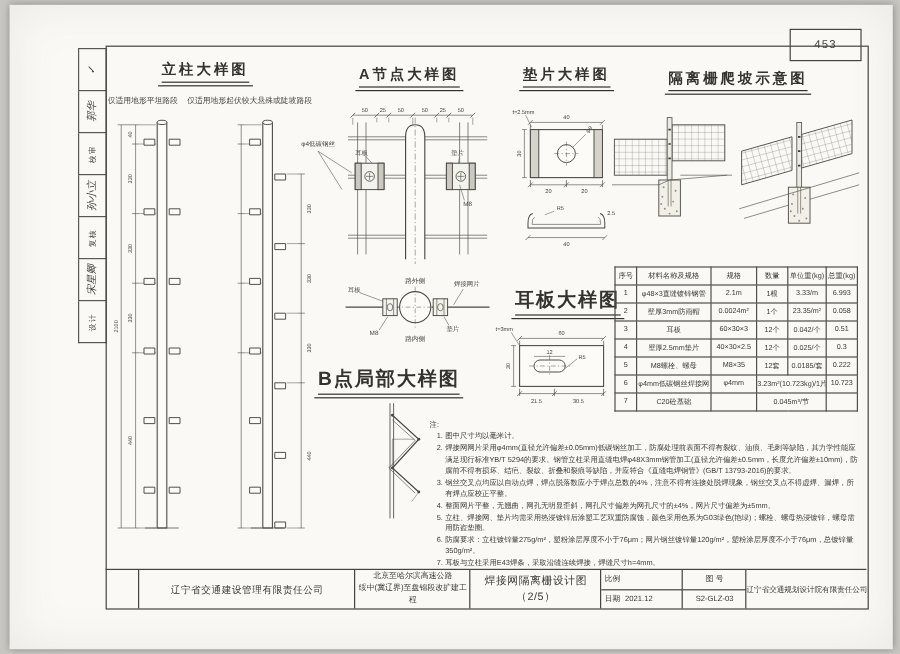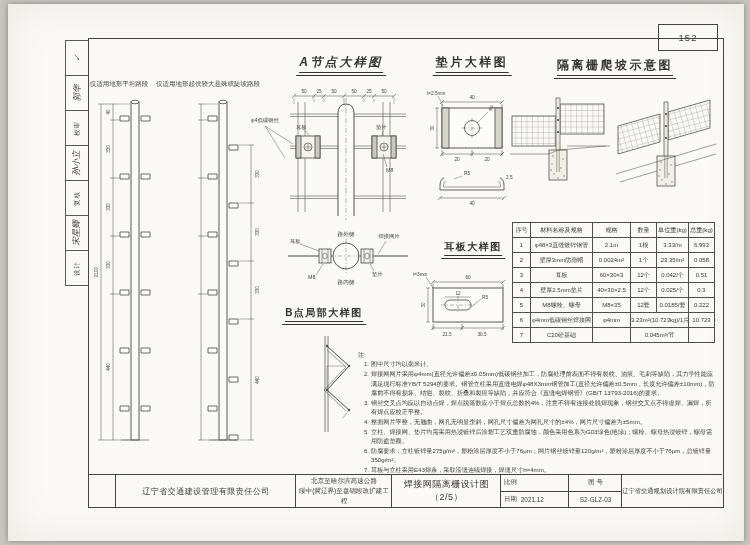--- a/index.html
+++ b/index.html
@@ -85,7 +85,7 @@
     </div>
 
     <div class="pagenum">
-      <span>152</span>
+      <span>453</span>
     </div>
 
     <div class="frame"></div>

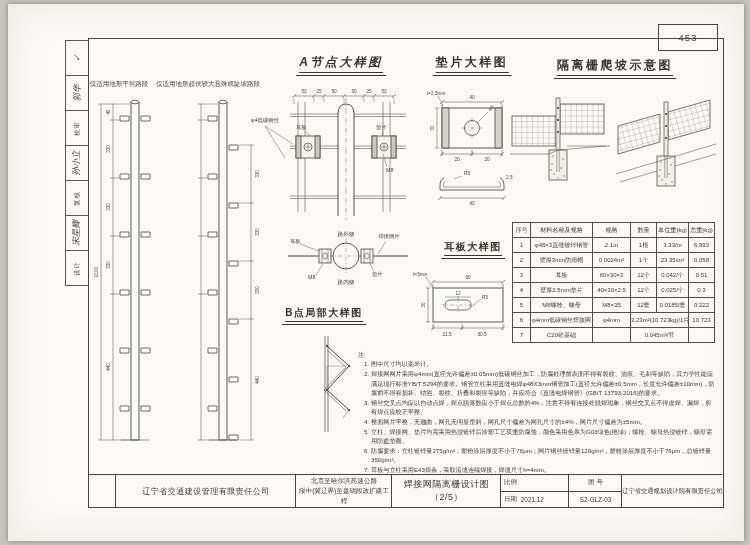--- a/index.html
+++ b/index.html
@@ -90,6 +90,7 @@
 
     <div class="frame"></div>
 
+    <div class="dtitle" style="left:163px;top:46px;">立柱大样图</div>
     <div class="subtitle" style="left:111px;top:76px;">仅适用地形平坦路段</div>
     <div class="subtitle" style="left:200px;top:76px;">仅适用地形起伏较大悬殊或陡坡路段</div>
     <div class="dtitle" style="left:333px;top:50px;font-style:italic;">A节点大样图</div>

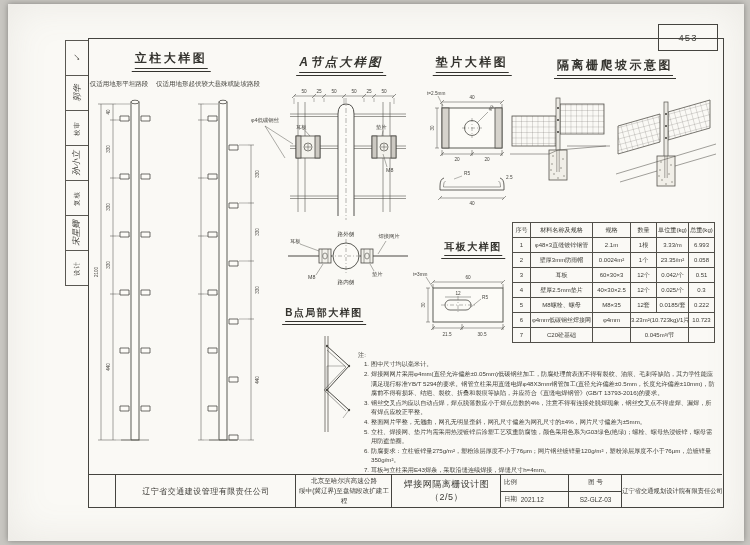--- a/index.html
+++ b/index.html
@@ -93,7 +93,7 @@
     <div class="dtitle" style="left:163px;top:46px;">立柱大样图</div>
     <div class="subtitle" style="left:111px;top:76px;">仅适用地形平坦路段</div>
     <div class="subtitle" style="left:200px;top:76px;">仅适用地形起伏较大悬殊或陡坡路段</div>
-    <div class="dtitle" style="left:333px;top:50px;font-style:italic;">A节点大样图</div>
+    <div class="dtitle" style="left:333px;top:50px;">A节点大样图</div>
     <div class="dtitle" style="left:464px;top:50px;">垫片大样图</div>
     <div class="dtitle" style="left:607px;top:53px;">隔离栅爬坡示意图</div>
     <div class="dtitle small" style="left:465px;top:236px;">耳板大样图</div>

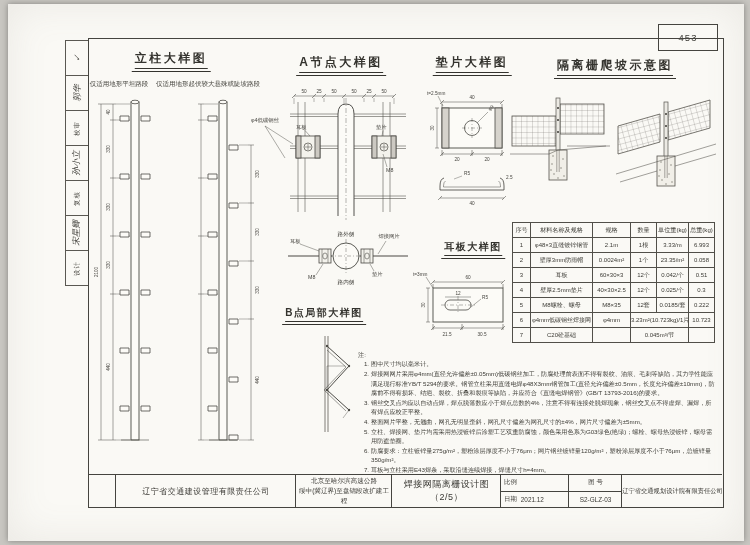--- a/index.html
+++ b/index.html
@@ -17,7 +17,7 @@
   .dtitle{position:absolute;transform:translateX(-50%);font-weight:bold;font-size:12px;
     letter-spacing:2.5px;color:#34332e;border-bottom:1.6px solid #34332e;padding:0 3px 1.5px 3px;white-space:nowrap;}
   .dtitle::after{content:"";display:block;margin-top:1.2px;border-bottom:.8px solid #34332e;}
-  .dtitle.small{font-size:10px;letter-spacing:1.5px;}
+  .dtitle.small{font-size:16px;letter-spacing:1.5px;}
   .dtitle.table-t{font-size:9px;letter-spacing:.5px;font-weight:bold;}
   .subtitle{position:absolute;transform:translateX(-50%);font-size:6.5px;color:#45443e;white-space:nowrap;}
   

